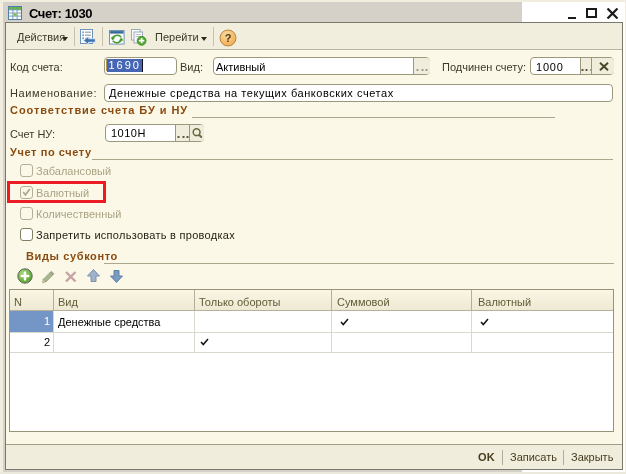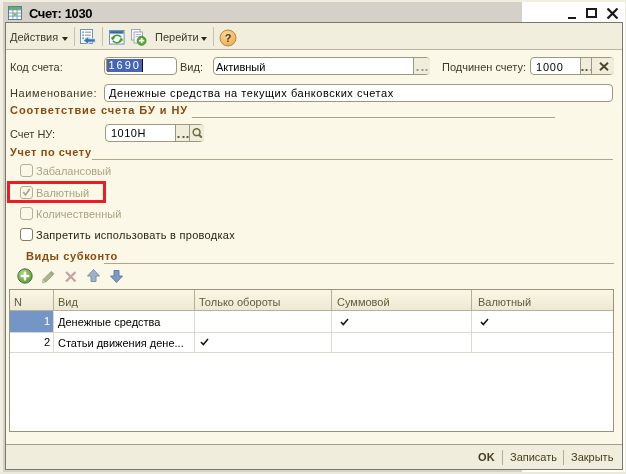--- a/index.html
+++ b/index.html
@@ -52,7 +52,7 @@
 
   <div class="abs" style="left:6px;top:23px;width:616px;height:26px;background:#F1EEDE;border-bottom:1px solid #B9B5A0;box-sizing:content-box;"></div>
 
-  <div class="lbl" style="left:10px;top:31px;">Действия</div>
+  <div class="lbl" style="left:17px;top:31px;">Действия</div>
   <div class="abs" style="left:62px;top:37px;width:0;height:0;border-left:3.5px solid transparent;border-right:3.5px solid transparent;border-top:4px solid #2A2A1A;"></div>
   <div class="sep" style="left:74px;top:27px;height:19px;"></div>
 

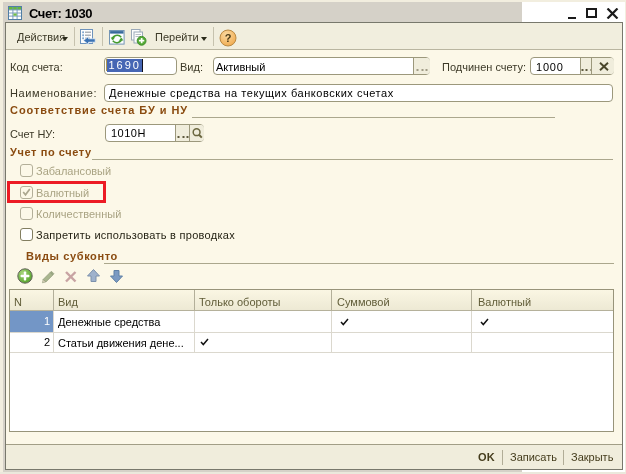--- a/index.html
+++ b/index.html
@@ -242,7 +242,6 @@
   <div class="abs" style="left:471px;top:311px;width:1px;height:41px;background:#DBD8CE;"></div>
 
   <div class="abs" style="left:10px;top:333px;width:43px;height:19px;color:#000;font-size:11px;line-height:19px;text-align:right;padding-right:3px;box-sizing:border-box;">2</div>
-  <div class="abs" style="left:58px;top:337px;font-size:11px;color:#000;">Статьи движения дене...</div>
   <svg class="abs" style="left:200px;top:338px;" width="9" height="8" viewBox="0 0 9 8">
       <polyline points="1,4 3.3,6.5 8,1" fill="none" stroke="#111" stroke-width="1.5"></polyline>
     </svg>

